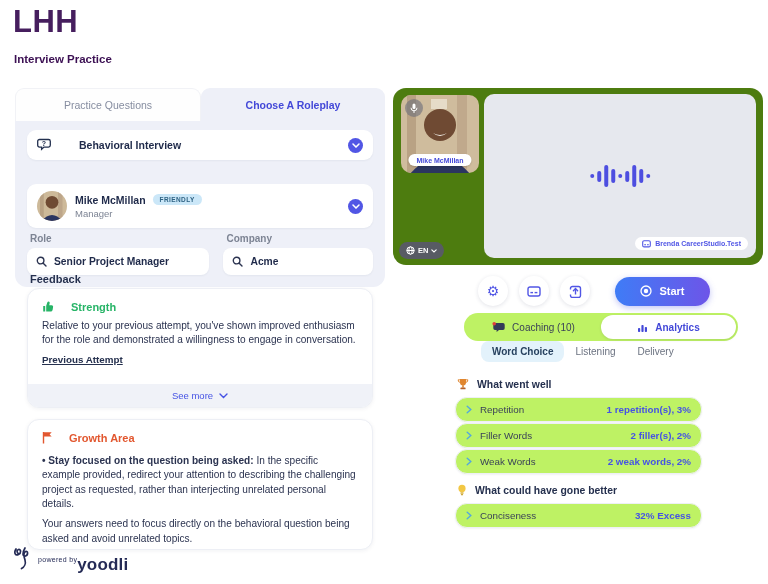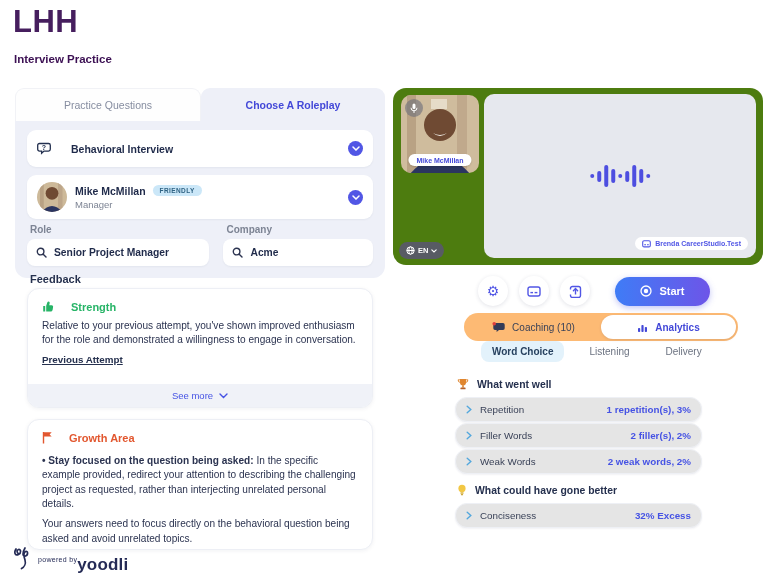--- a/index.html
+++ b/index.html
@@ -18,7 +18,7 @@
   .tab-active{background:#eef0f8;color:#4348d8;font-weight:700}
   .left-panel{left:15px;top:121px;width:370px;background:#eef0f8;border-radius:0 0 12px 12px;padding:9px 12px 12px}
   .select{background:#fff;border-radius:9px;display:flex;align-items:center;padding:0 10px;box-shadow:0 1px 2px rgba(20,30,60,.05)}
-  .select1{height:37px;margin-bottom:8px;gap:16px}
+  .select1{height:30px;margin-bottom:24px;gap:24px}
   .select2{height:44px;margin-bottom:5px;gap:8px}
   .select-label{font-size:10.5px;font-weight:700;color:#1f2a4a}
   .chev-circle{margin-left:auto;width:15px;height:15px;border-radius:50%;background:#5156e5;display:flex;align-items:center;justify-content:center;flex:0 0 auto;cursor:pointer}

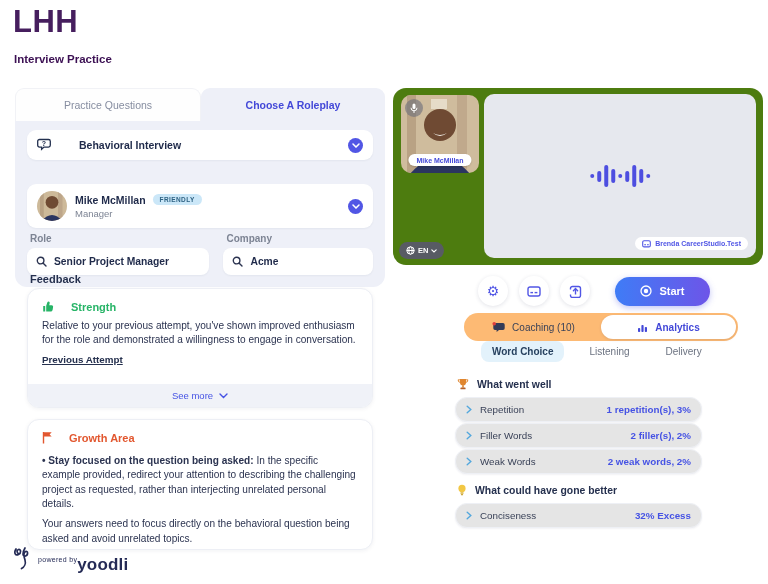--- a/index.html
+++ b/index.html
@@ -63,7 +63,7 @@
   .start-btn{width:95px;height:29px;border-radius:15px;background:linear-gradient(90deg,#3f7cf6,#6d55e8);color:#fff;font-size:11px;font-weight:700;display:flex;align-items:center;justify-content:center;gap:7px;box-shadow:0 2px 6px rgba(80,90,230,.35);cursor:pointer;margin-left:14px}
 
   
-  .coach-tabs{left:464px;top:313px;width:274px;height:28px;background:#fdba74;border-radius:14px;display:flex;padding:2px}
+  .coach-tabs{left:464px;top:313px;width:274px;height:28px;background:#bef264;border-radius:14px;display:flex;padding:2px}
   .coach-tab{flex:1;display:flex;align-items:center;justify-content:center;gap:7px;font-size:10px;color:#3a4258;cursor:pointer}
   .coach-tab.active{background:#fff;border-radius:13px;box-shadow:0 1px 3px rgba(30,40,80,.12);color:#4348d8;font-weight:700}
 

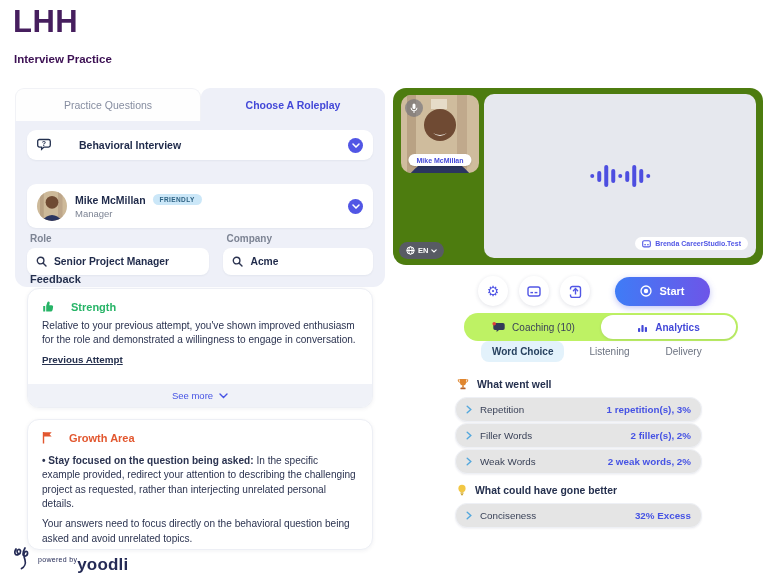--- a/index.html
+++ b/index.html
@@ -68,7 +68,7 @@
   .coach-tab.active{background:#fff;border-radius:13px;box-shadow:0 1px 3px rgba(30,40,80,.12);color:#4348d8;font-weight:700}
 
   
-  .subtabs{left:481px;top:341px;display:flex;gap:14px;align-items:center}
+  .subtabs{left:481px;top:341px;display:flex;align-items:center}
   .subtab{font-size:10px;color:#6b7280;padding:5px 11px;cursor:pointer}
   .subtab.active{background:#e3f2fb;border-radius:8px;color:#27415f;font-weight:700}
 

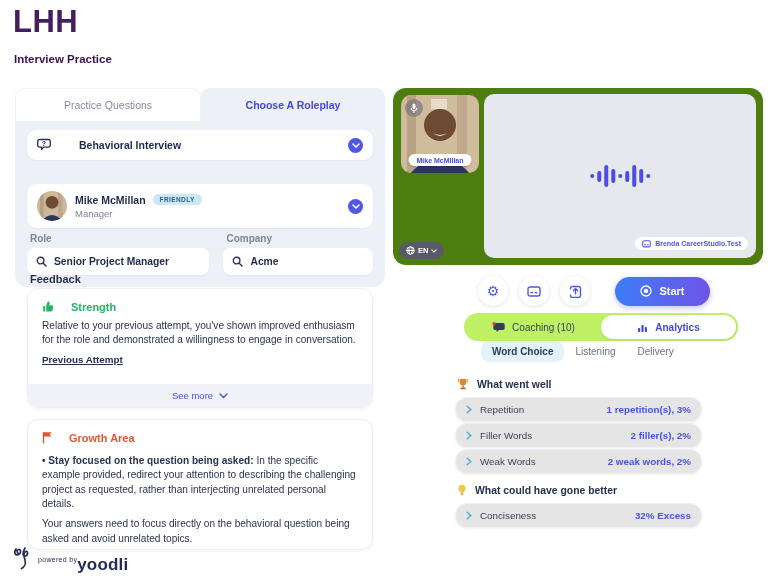--- a/index.html
+++ b/index.html
@@ -75,7 +75,7 @@
   
   .section-head{display:flex;gap:8px;align-items:center;font-size:10.4px;font-weight:700;color:#25304e}
   .sh1{left:457px;top:378px}.sh2{left:457px;top:484px}
-  .metric-row{left:455px;width:247px;height:25px;background:#e5e5e5;border:1px solid #eef0f5;border-radius:12px;box-shadow:0 1px 2px rgba(30,40,80,.06);display:flex;align-items:center;padding:0 10px;gap:8px;cursor:pointer}
+  .metric-row{left:455px;width:247px;height:25px;background:#bef264;border:1px solid #eef0f5;border-radius:12px;box-shadow:0 1px 2px rgba(30,40,80,.06);display:flex;align-items:center;padding:0 10px;gap:8px;cursor:pointer}
   .mr1{top:397px}.mr2{top:423px}.mr3{top:449px}.mr4{top:503px}
   .metric-label{font-size:9.8px;color:#3a4258}
   .metric-value{margin-left:auto;font-size:9.8px;font-weight:700;color:#4653e4}

